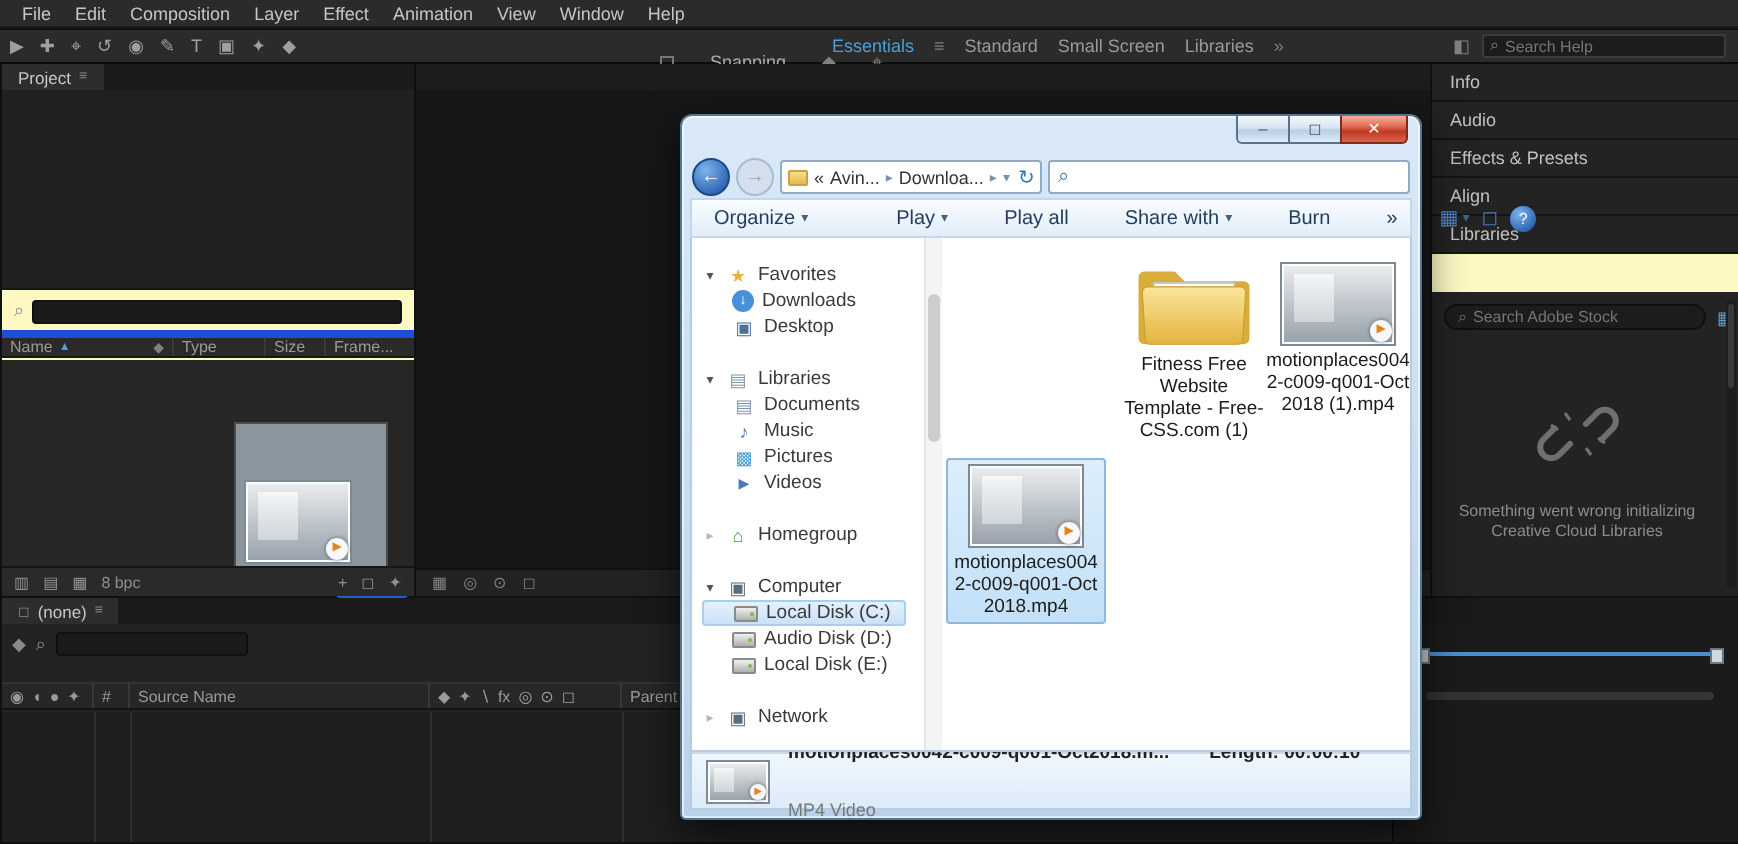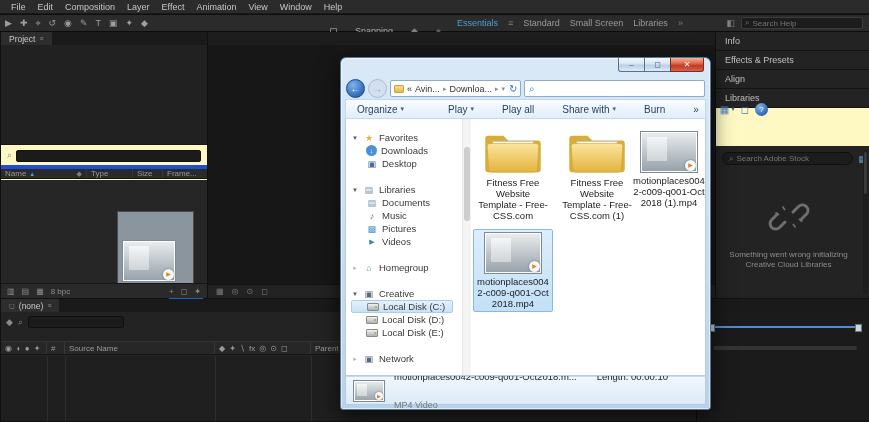--- a/index.html
+++ b/index.html
@@ -13,7 +13,7 @@
   .tools-group { position:absolute; left:5px; top:0; height:16px; display:flex; align-items:center; gap:8px; color:#9f9f9f; font-size:9px; }
   .snap-group { position:absolute; left:330px; top:0; height:32px; display:flex; align-items:center; gap:18px; font-size:9px; color:#aaa; }
   .checkbox { width:7px; height:7px; border:1px solid #777; display:inline-block; }
-  .ws-group { position:absolute; left:457px; top:0; height:16px; display:flex; align-items:center; gap:10px; font-size:9px; color:#9a9a9a; white-space:nowrap; }
+  .ws-group { position:absolute; left:416px; top:0; height:16px; display:flex; align-items:center; gap:10px; font-size:9px; color:#9a9a9a; white-space:nowrap; }
   .ws-active { color:#4b9fd8; }
   .dimglyph { color:#7f7f7f; font-size:9px; }
   .help-group { position:absolute; right:6px; top:2px; display:flex; align-items:center; gap:6px; }

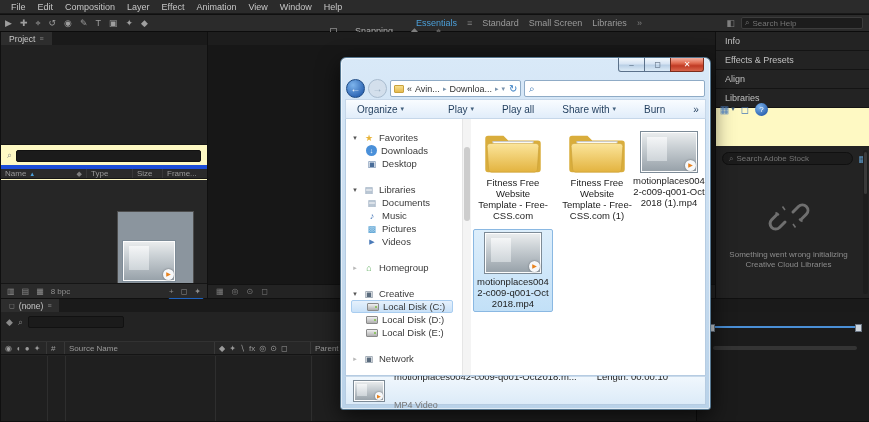--- a/index.html
+++ b/index.html
@@ -250,6 +250,7 @@
 
 <div class="panel p-right">
   <div class="rp-row">Info</div>
+  <div class="rp-row">Audio</div>
   <div class="rp-row">Effects &amp; Presets</div>
   <div class="rp-row">Align</div>
   <div class="rp-row">Libraries</div>

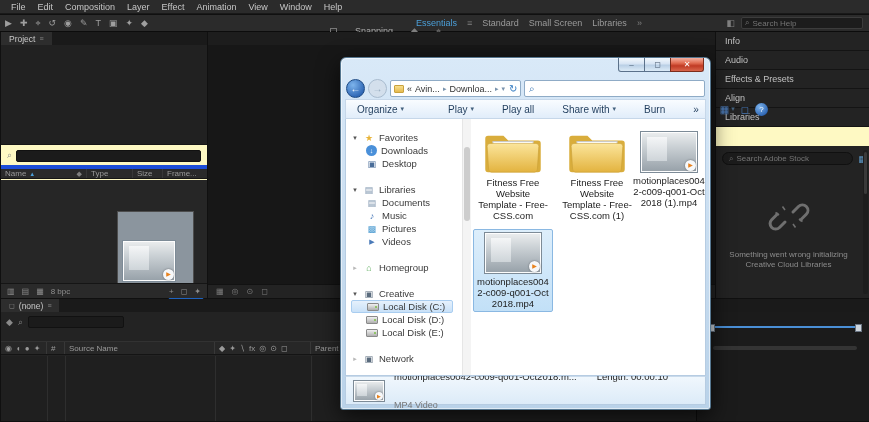--- a/index.html
+++ b/index.html
@@ -455,14 +455,6 @@
         <div class="scroll-thumb"></div>
       </div>
     <div class="content-pane">
-      <div class="file-item" style="left:2px;top:12px">
-        <svg class="folder-svg" viewBox="0 0 58 46">
-          <path d="M3 5 h16 l5 5 h31 a3 3 0 0 1 3 3 v27 a3 3 0 0 1 -3 3 h-52 a3 3 0 0 1 -3 -3 v-32 a3 3 0 0 1 3 -3z" fill="#d9ad3c"></path>
-          <rect x="8" y="11" width="42" height="26" fill="#fdfdfb" stroke="#c8c8c8"></rect>
-          <path d="M2 16 q0 -3 3 -3 h48 q3 0 3 3 l-1.5 24 q-.2 3 -3 3 h-45 q-2.8 0 -3 -3z" fill="url(#foldG)" stroke="#c99f35" stroke-width="0.6"></path>
-        </svg>
-        <div class="file-label">Fitness Free Website Template - Free-CSS.com</div>
-      </div>
       <div class="file-item" style="left:86px;top:12px">
         <svg class="folder-svg" viewBox="0 0 58 46">
           <path d="M3 5 h16 l5 5 h31 a3 3 0 0 1 3 3 v27 a3 3 0 0 1 -3 3 h-52 a3 3 0 0 1 -3 -3 v-32 a3 3 0 0 1 3 -3z" fill="#d9ad3c"></path>

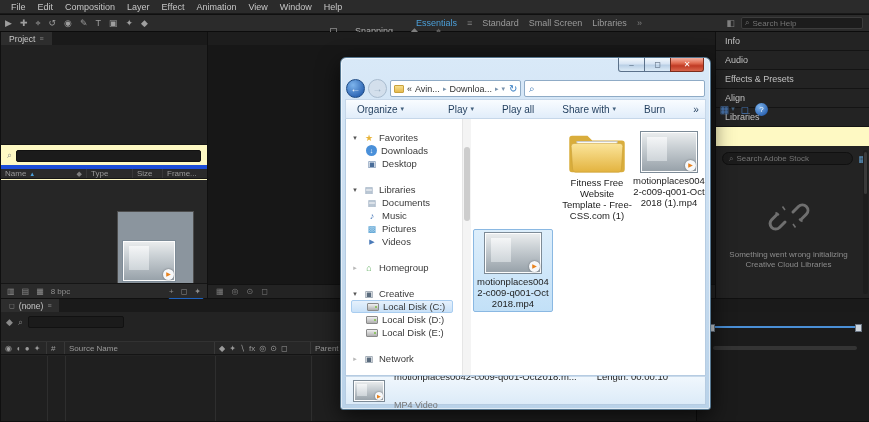--- a/index.html
+++ b/index.html
@@ -430,7 +430,7 @@
       <div class="nav-row">
         <span class="exp open">▾</span>
         <span class="nic c-comp">▣</span>
-        <span>Creative</span>
+        <span>Computer</span>
       </div>
       <div class="nav-row child hl-row">
         <span class="drive-ic"></span>

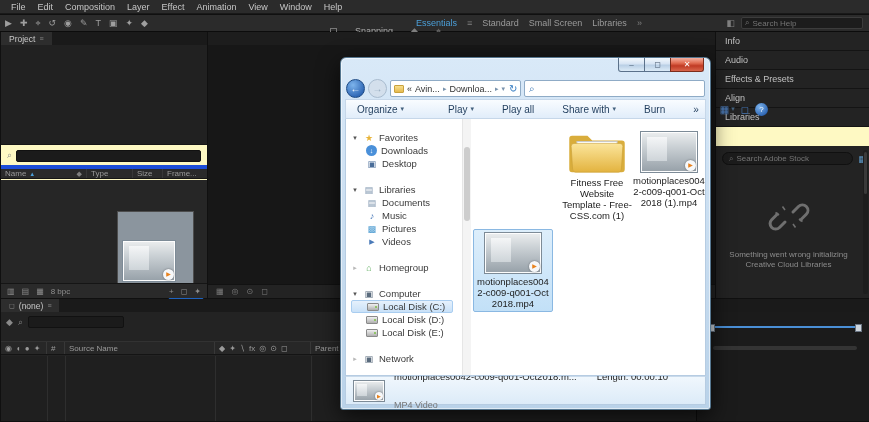--- a/index.html
+++ b/index.html
@@ -438,7 +438,7 @@
       </div>
       <div class="nav-row child">
         <span class="drive-ic"></span>
-        <span>Local Disk (D:)</span>
+        <span>Audio Disk (D:)</span>
       </div>
       <div class="nav-row child">
         <span class="drive-ic"></span>

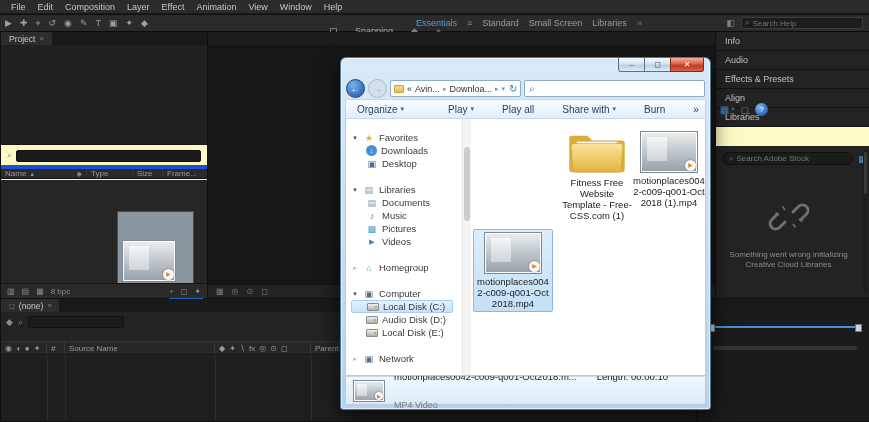--- a/index.html
+++ b/index.html
@@ -128,7 +128,7 @@
   .vthumb.mini::after { width:8px; height:8px; font-size:5px; line-height:8px; }
   .status-bar { height:29px; flex:none; background:linear-gradient(#f0f7fd,#dcebf8); border:1px solid #b6cce2; border-top:1px solid #c9daeb; display:flex; align-items:center; padding:0 7px; gap:9px; }
   .status-text { font-size:9.5px; color:#222; }
-  .status-line1 { display:flex; gap:20px; align-items:baseline; }
+  .status-line1 { display:flex; gap:20px; align-items:baseline;font-weight:bold; }
   .status-kind { color:#777; font-size:9px; margin-top:18px; }
 
   .ae-vthumb { position:absolute; left:4px; bottom:4px; }

